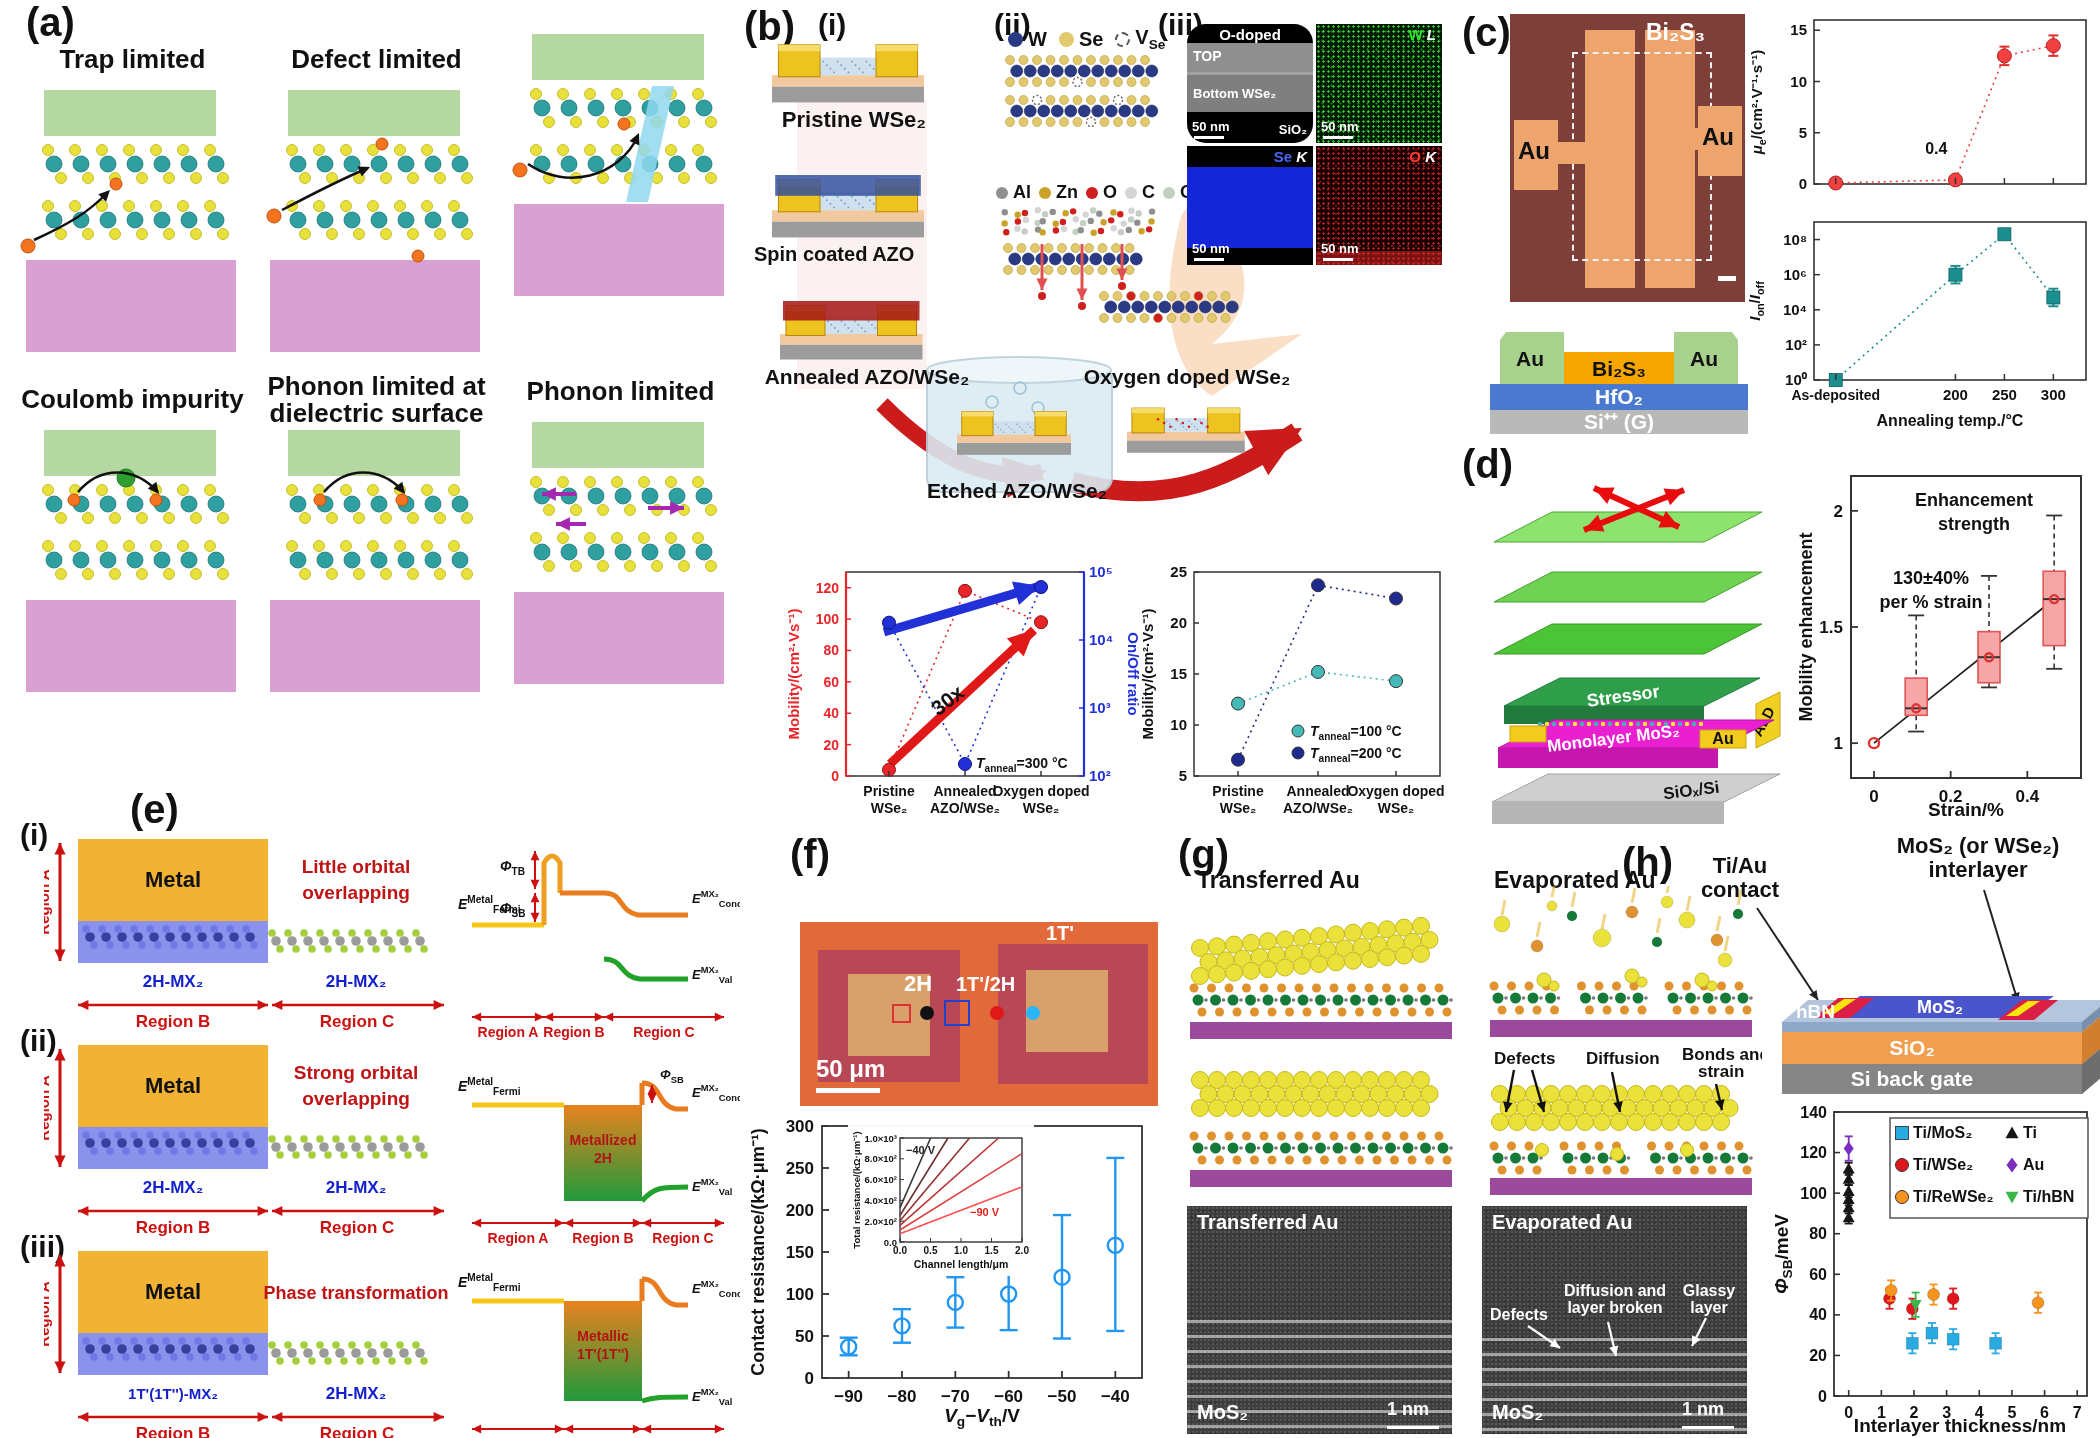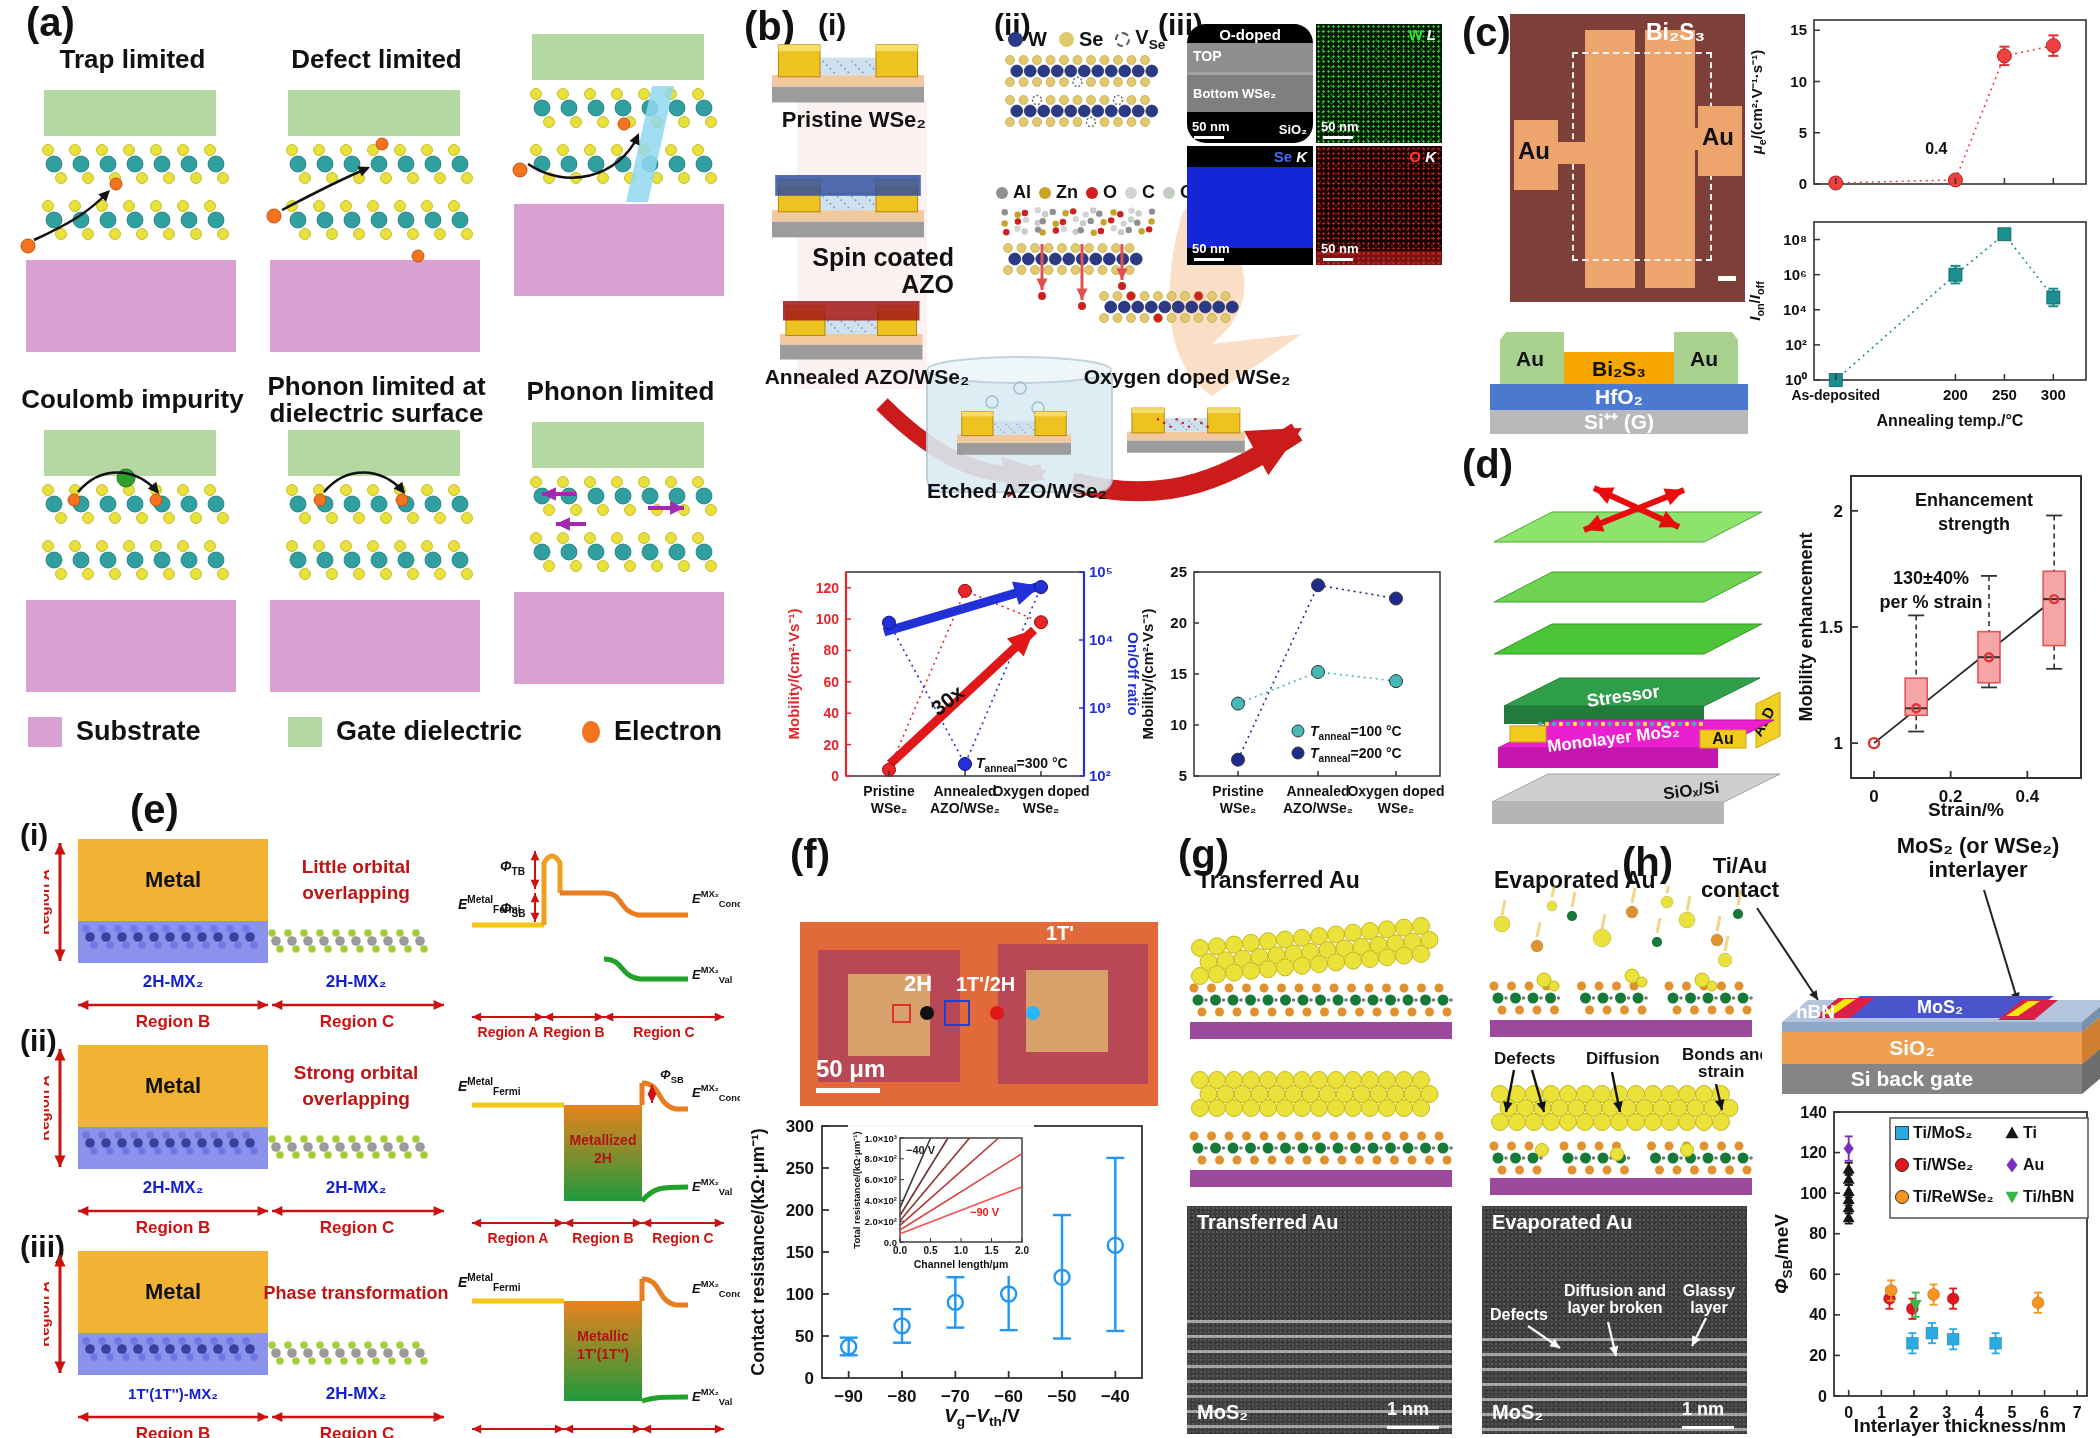--- a/index.html
+++ b/index.html
@@ -47,7 +47,7 @@
   .adot{display:inline-block;border-radius:50%;}
   .vac{display:inline-block;border-radius:50%;border:2px dashed #555;background:#fff;}
   #b-lab-0{left:12px;top:104px;width:200px;text-align:center;font-size:22px;}
-  #b-lab-1{left:12px;top:240px;width:200px;text-align:right;font-size:25px;}
+  #b-lab-1{left:12px;top:240px;width:200px;text-align:left;font-size:20px;}
   #b-lab-2{left:0px;top:362px;width:250px;text-align:center;font-size:21px;}
   #b-lab-3{left:150px;top:476px;width:250px;text-align:center;font-size:21px;}
   #b-lab-4{left:330px;top:362px;width:230px;text-align:center;font-size:21px;}

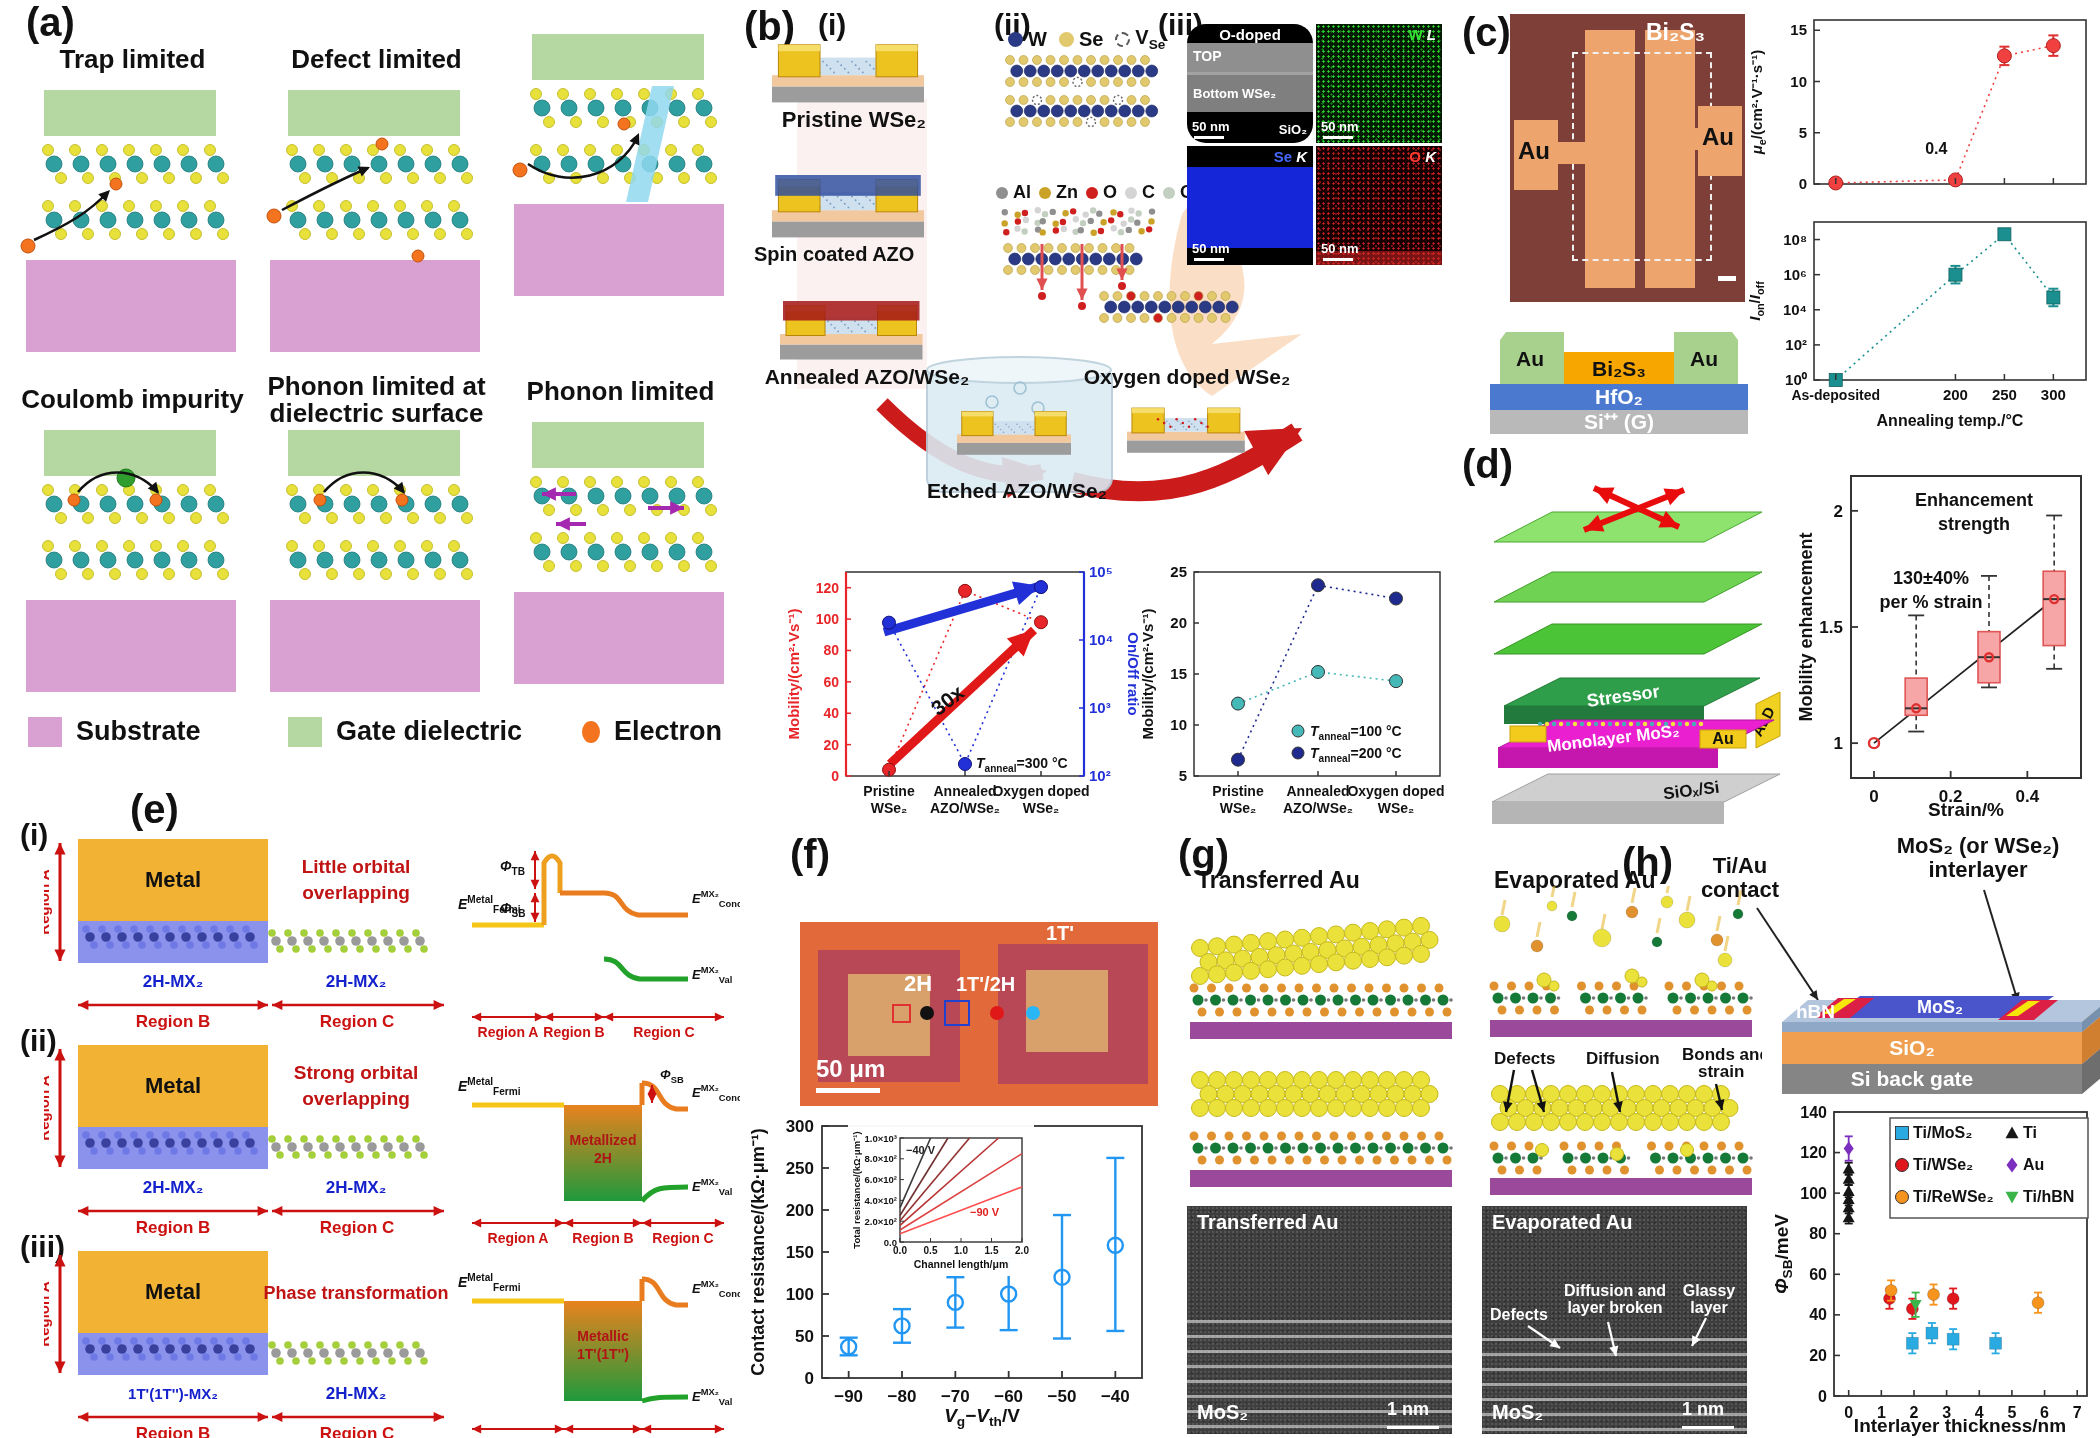--- a/index.html
+++ b/index.html
@@ -417,20 +417,6 @@
             <line x1="84" y1="104" x2="54" y2="104" stroke="#a428b0" stroke-width="4"></line>
             <path d="M54,104 L67.86688537623122,97.30153077468705 L67.86688537623122,110.69846922531295 Z" fill="#a428b0"></path>
           </svg></div>
-      </div>
-    <div id="a-legend">
-        <div class="a-leg-item" style="left: 18px; top: 10px;">
-          <span style="width: 34px; height: 30px; background: rgb(217, 160, 210); display: inline-block;"></span>
-          <span>Substrate</span>
-        </div>
-        <div class="a-leg-item" style="left: 278px; top: 10px;">
-          <span style="width: 34px; height: 30px; background: rgb(181, 216, 162); display: inline-block;"></span>
-          <span>Gate dielectric</span>
-        </div>
-        <div class="a-leg-item" style="left: 572px; top: 10px;">
-          <span style="width: 18px; height: 22px; border-radius: 50%; background: rgb(243, 115, 31); display: inline-block;"></span>
-          <span>Electron</span>
-        </div>
       </div>
   </section>
 

